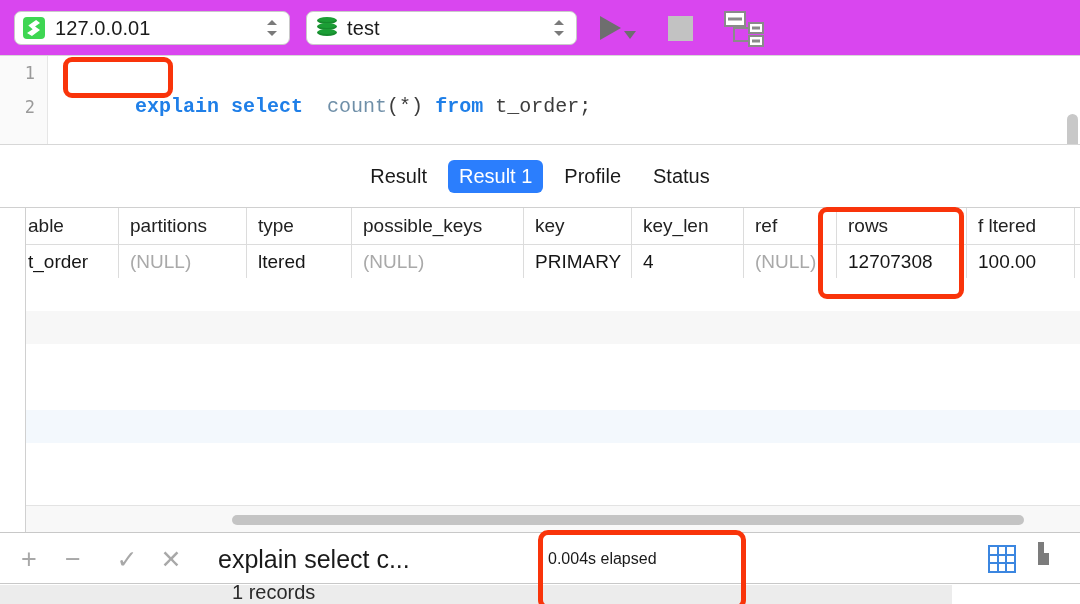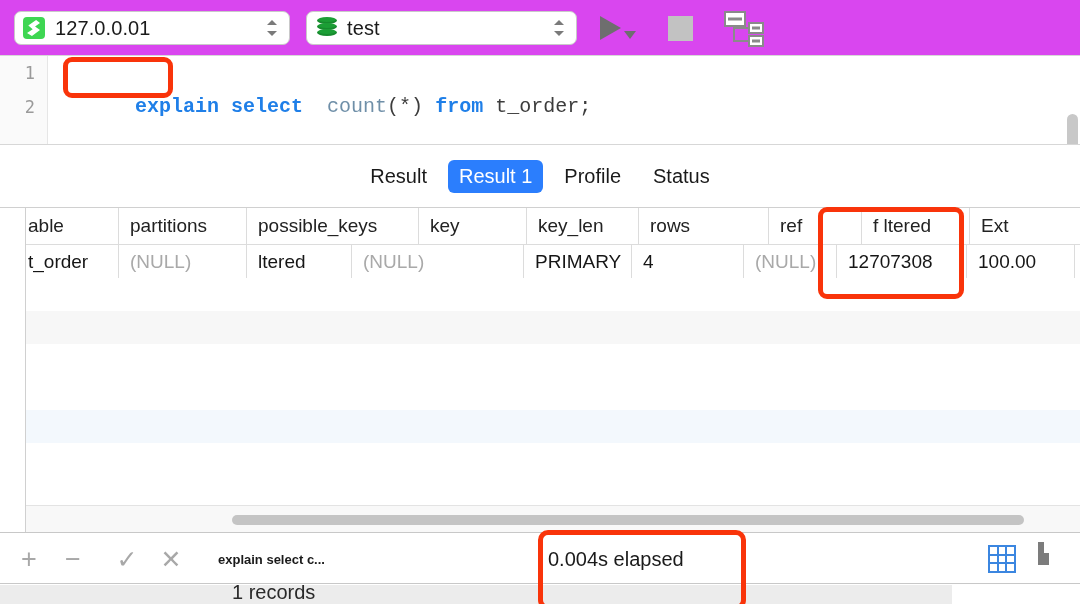--- a/index.html
+++ b/index.html
@@ -335,6 +335,7 @@
       <div class="grow head">
         <div class="gcell" style="width:118px;border-left:none;padding-left:28px">able</div>
         <div class="gcell" style="width:128px">partitions</div>
+        <div class="gcell" style="width:105px">type</div>
         <div class="gcell" style="width:172px">possible_keys</div>
         <div class="gcell" style="width:108px">key</div>
         <div class="gcell" style="width:112px">key_len</div>

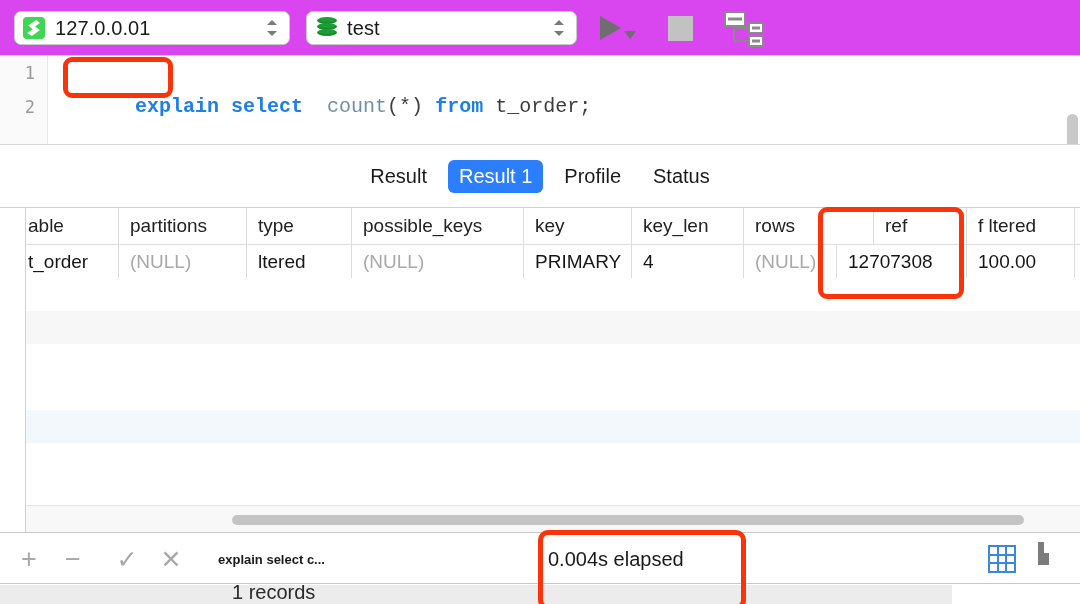--- a/index.html
+++ b/index.html
@@ -339,8 +339,8 @@
         <div class="gcell" style="width:172px">possible_keys</div>
         <div class="gcell" style="width:108px">key</div>
         <div class="gcell" style="width:112px">key_len</div>
+        <div class="gcell" style="width:93px">ref</div>
         <div class="gcell" style="width:130px">rows</div>
-        <div class="gcell" style="width:93px">ref</div>
         <div class="gcell" style="width:108px">f ltered</div>
         <div class="gcell" style="width:80px">Ext</div>
       </div>

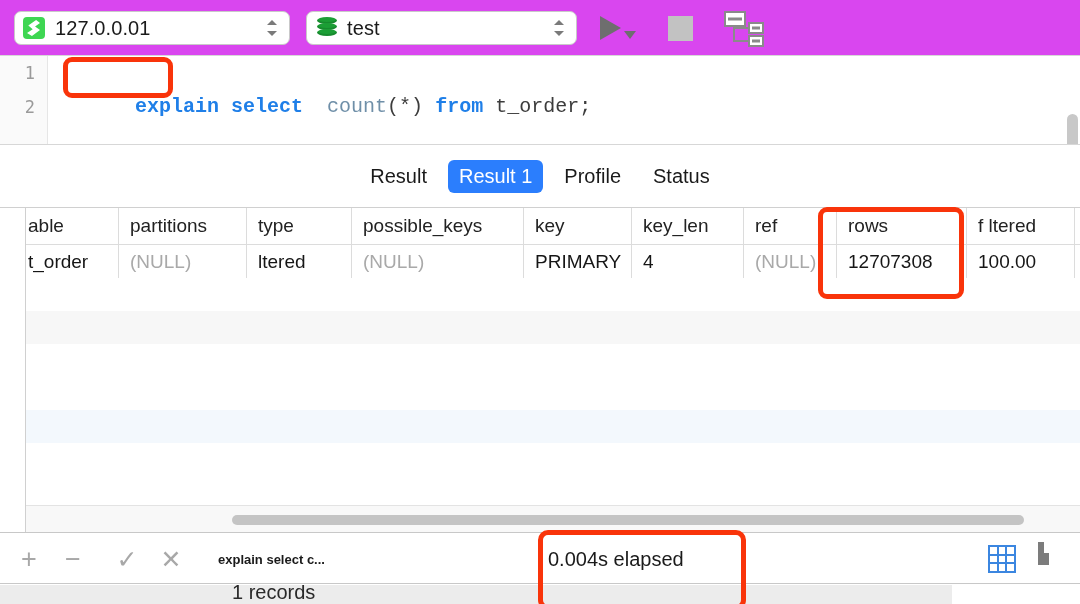--- a/index.html
+++ b/index.html
@@ -215,7 +215,7 @@
   .sb-sql {
     position: absolute; left: 218px; top: 0; height: 52px;
     display: flex; align-items: center;
-    font-size: 13px; color: #1a1a1a; white-space: nowrap; font-weight: bold;
+    font-size: 25px; color: #1a1a1a; white-space: nowrap;
   }
   .sb-elapsed {
     position: absolute; left: 548px; top: 0; height: 52px;

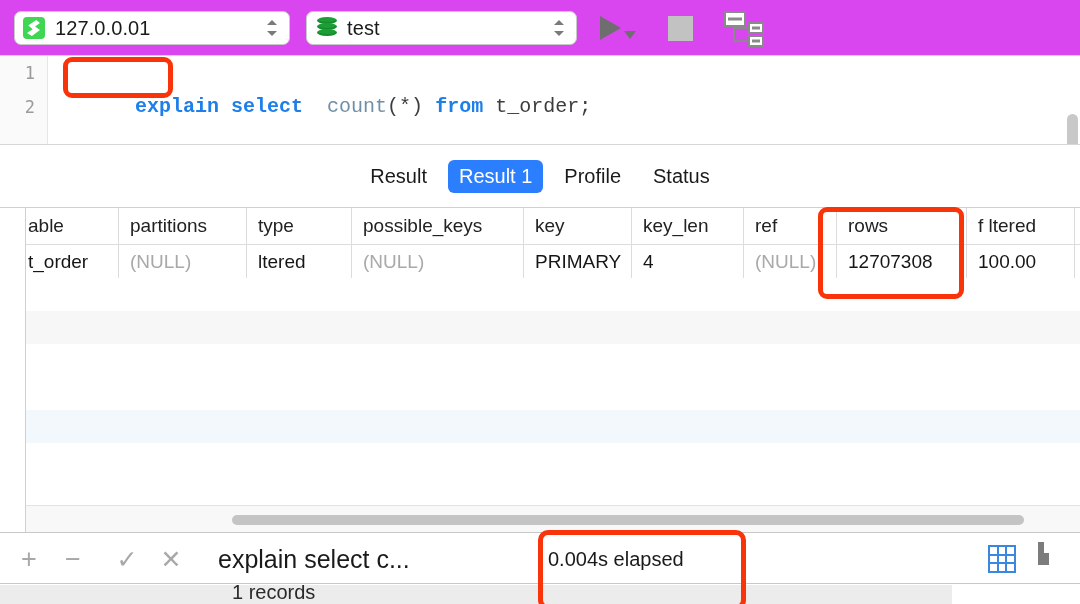--- a/index.html
+++ b/index.html
@@ -220,7 +220,7 @@
   .sb-elapsed {
     position: absolute; left: 548px; top: 0; height: 52px;
     display: flex; align-items: center;
-    font-size: 20px; color: #1a1a1a; white-space: nowrap;
+    font-size: 16px; color: #1a1a1a; white-space: nowrap;
   }
   .view-btn {
     position: absolute; top: 12px; width: 28px; height: 28px;

